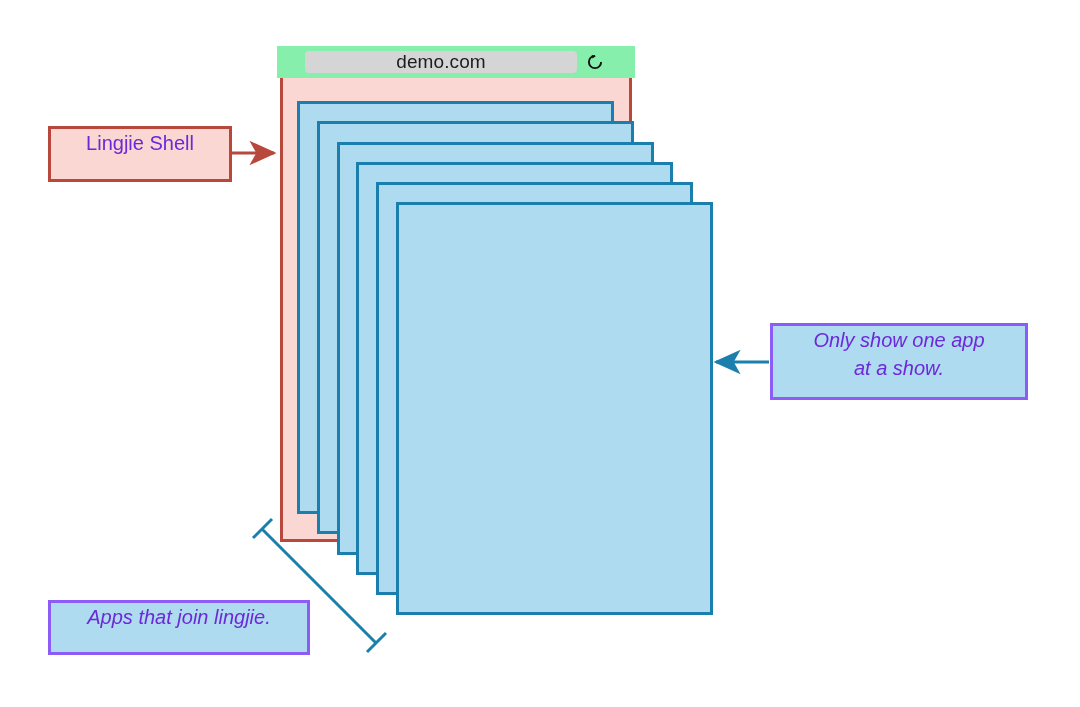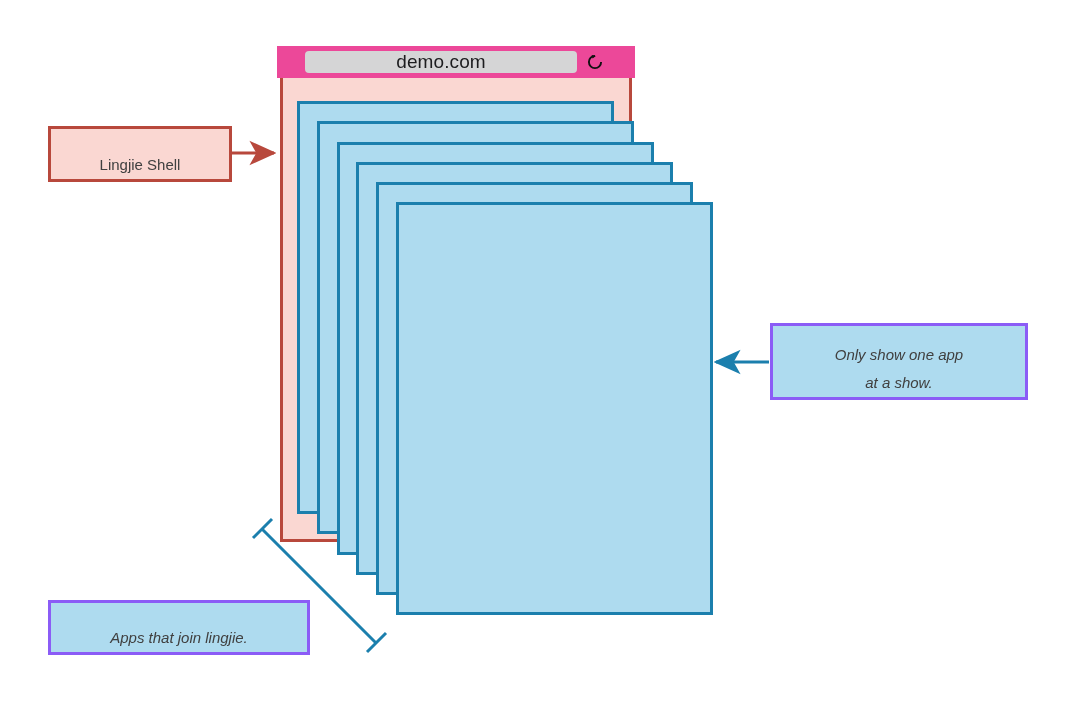--- a/index.html
+++ b/index.html
@@ -38,7 +38,7 @@
     top: 0;
     width: 358px;
     height: 32px;
-    background: #ec4899;
+    background: #86efac;
     box-sizing: border-box;
     z-index: 5;
   }

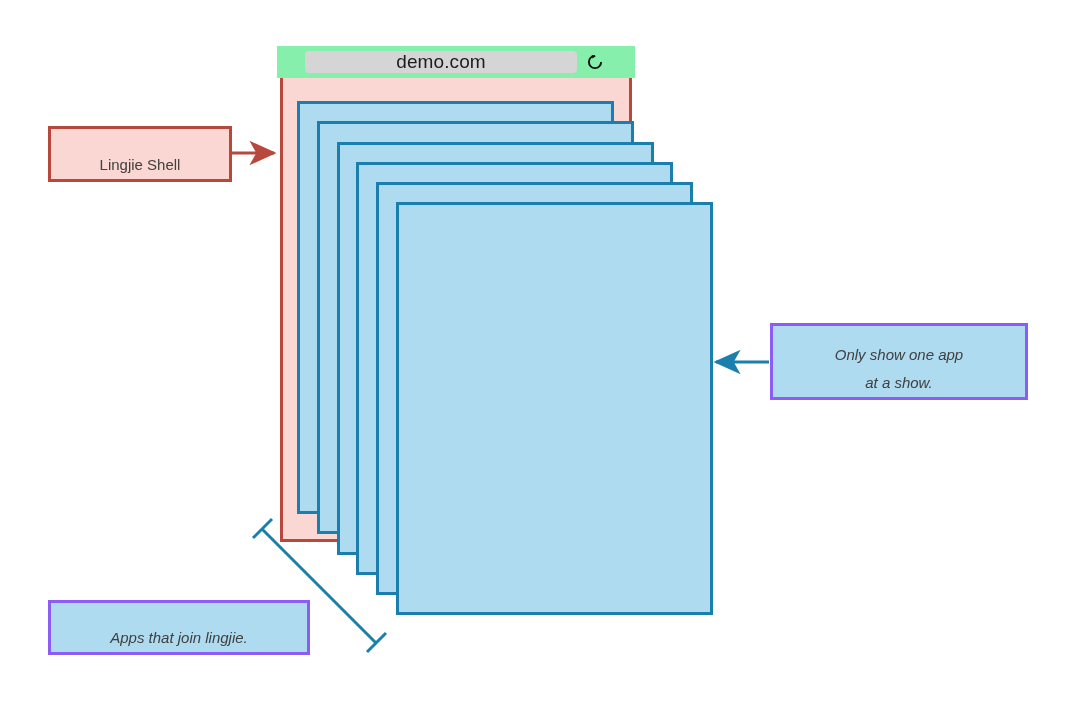--- a/index.html
+++ b/index.html
@@ -103,11 +103,11 @@
     position: absolute;
     box-sizing: border-box;
     display: flex;
-    align-items: flex-end;
+    align-items: flex-start;
     justify-content: center;
     text-align: center;
-    color: #404040;
-    font-size: 15px;
+    color: #6d28d9;
+    font-size: 20px;
     line-height: 28px;
   }
   .callout.red {

